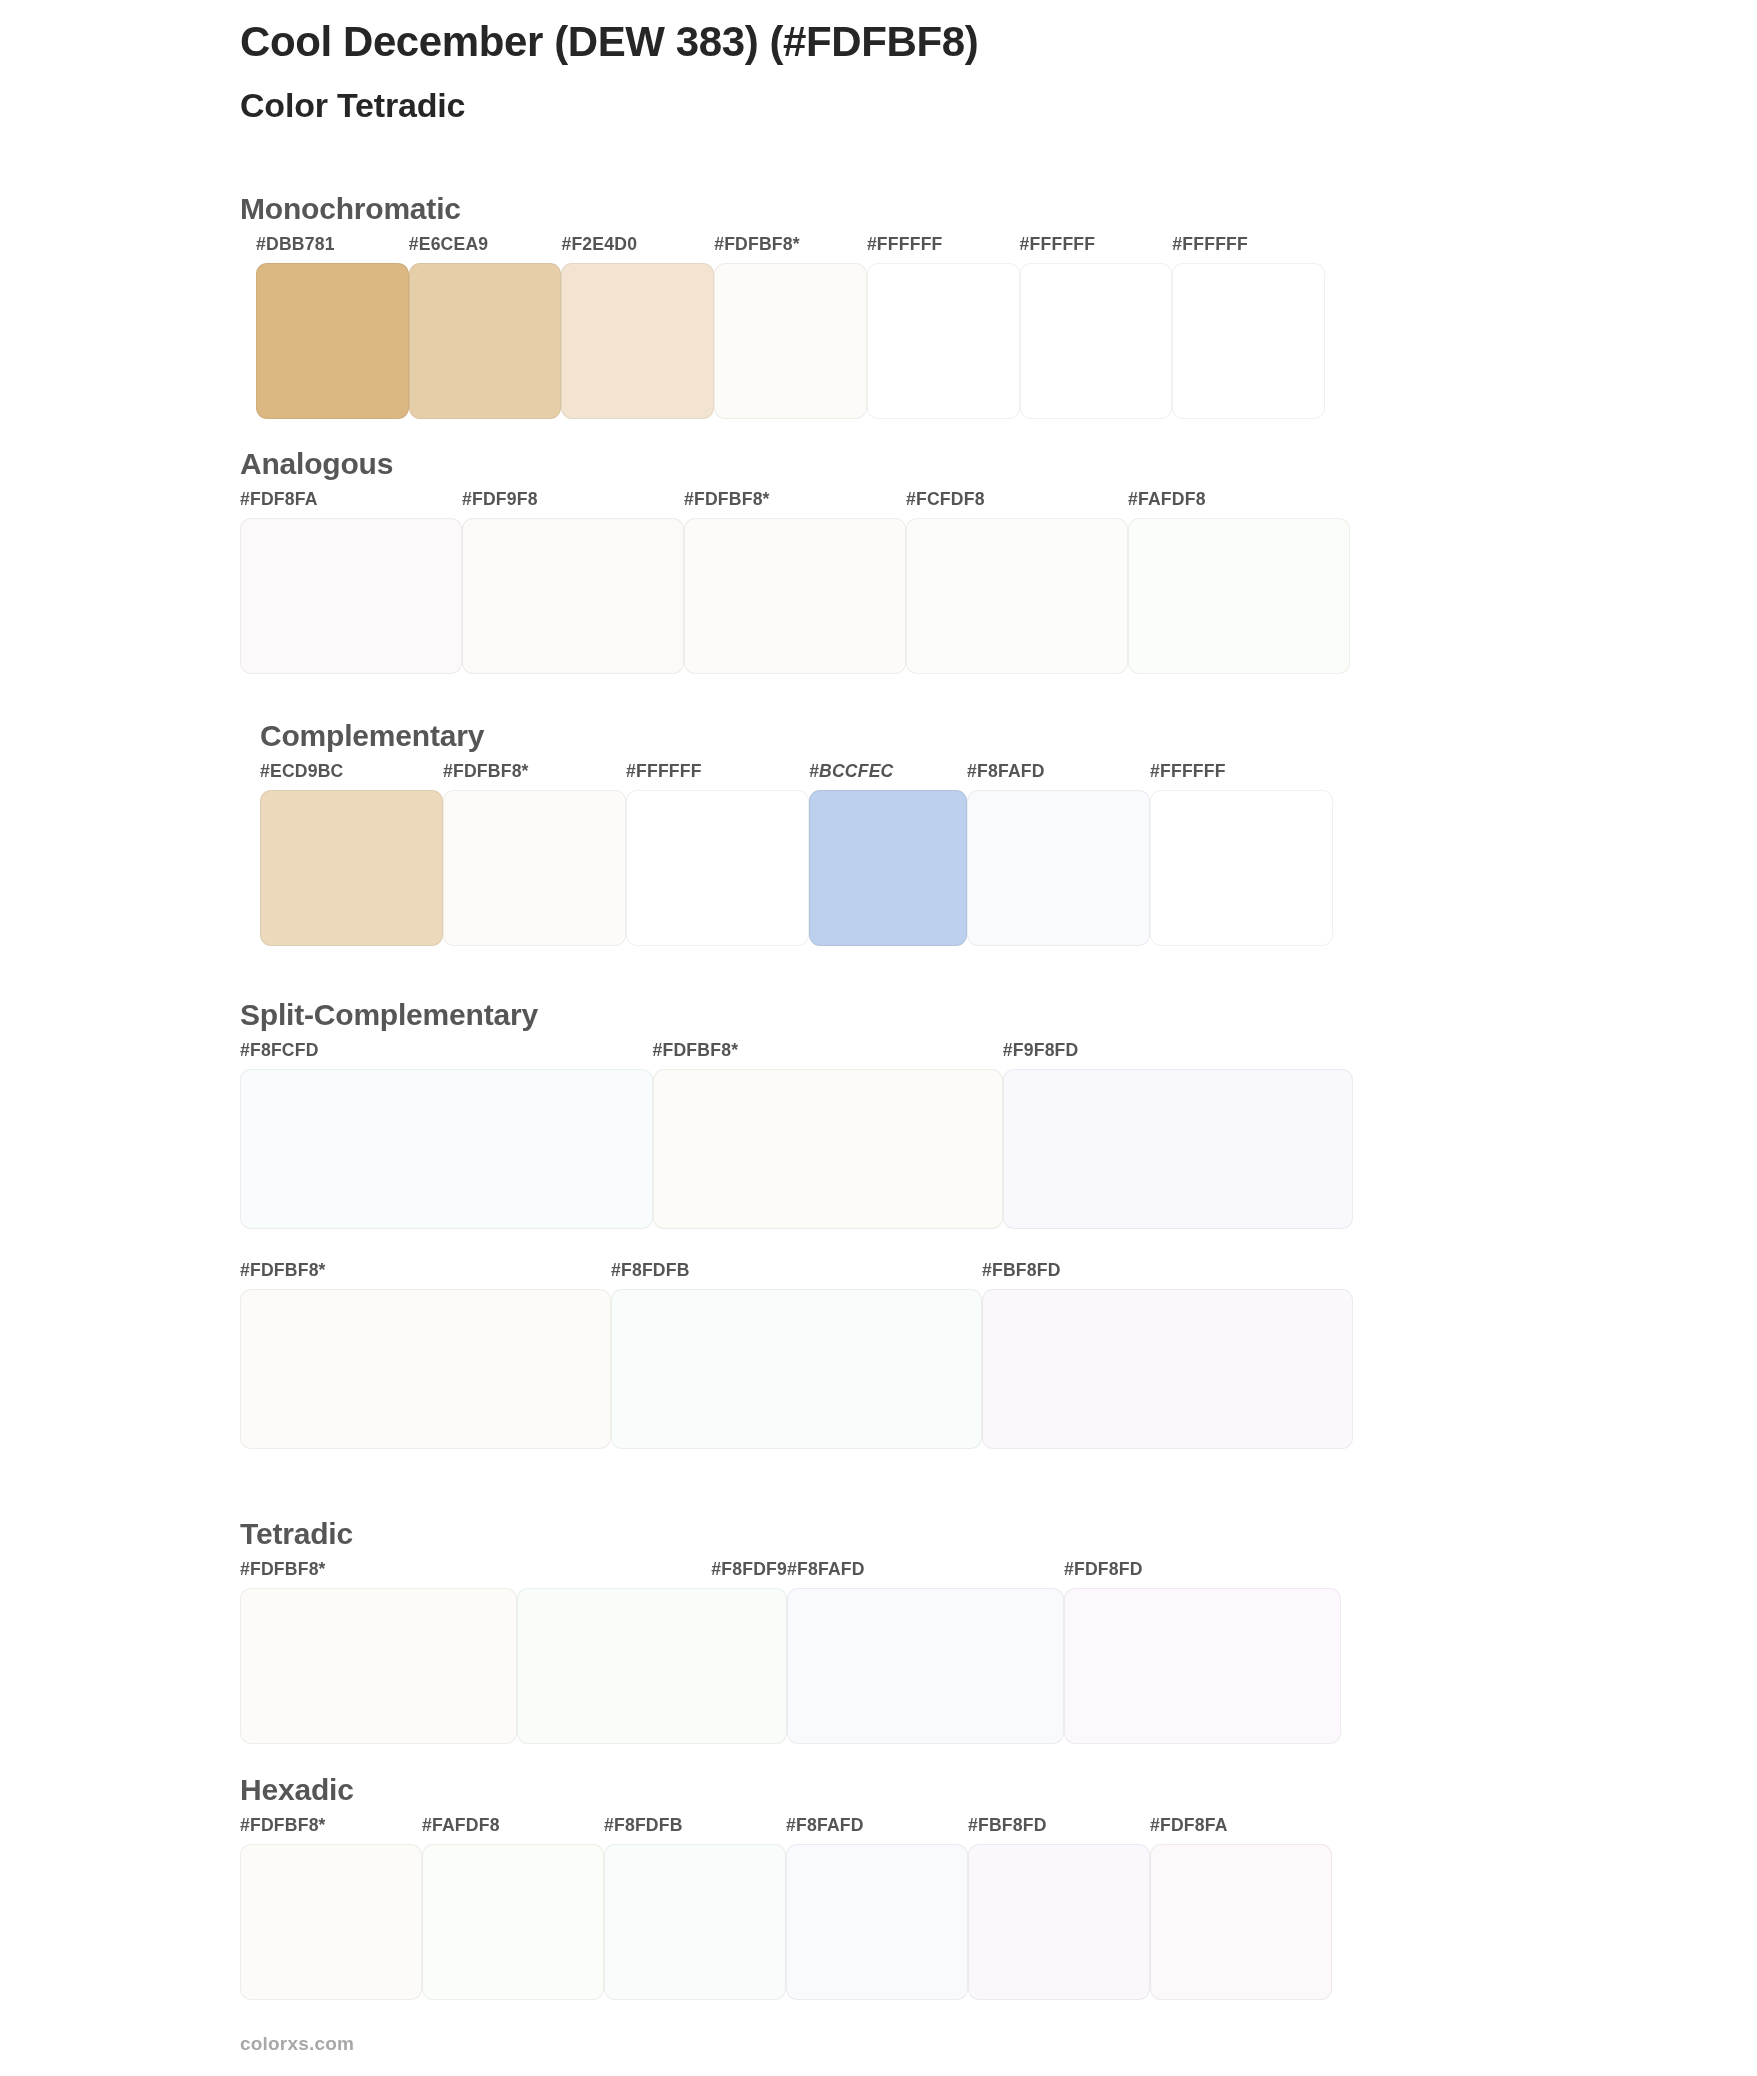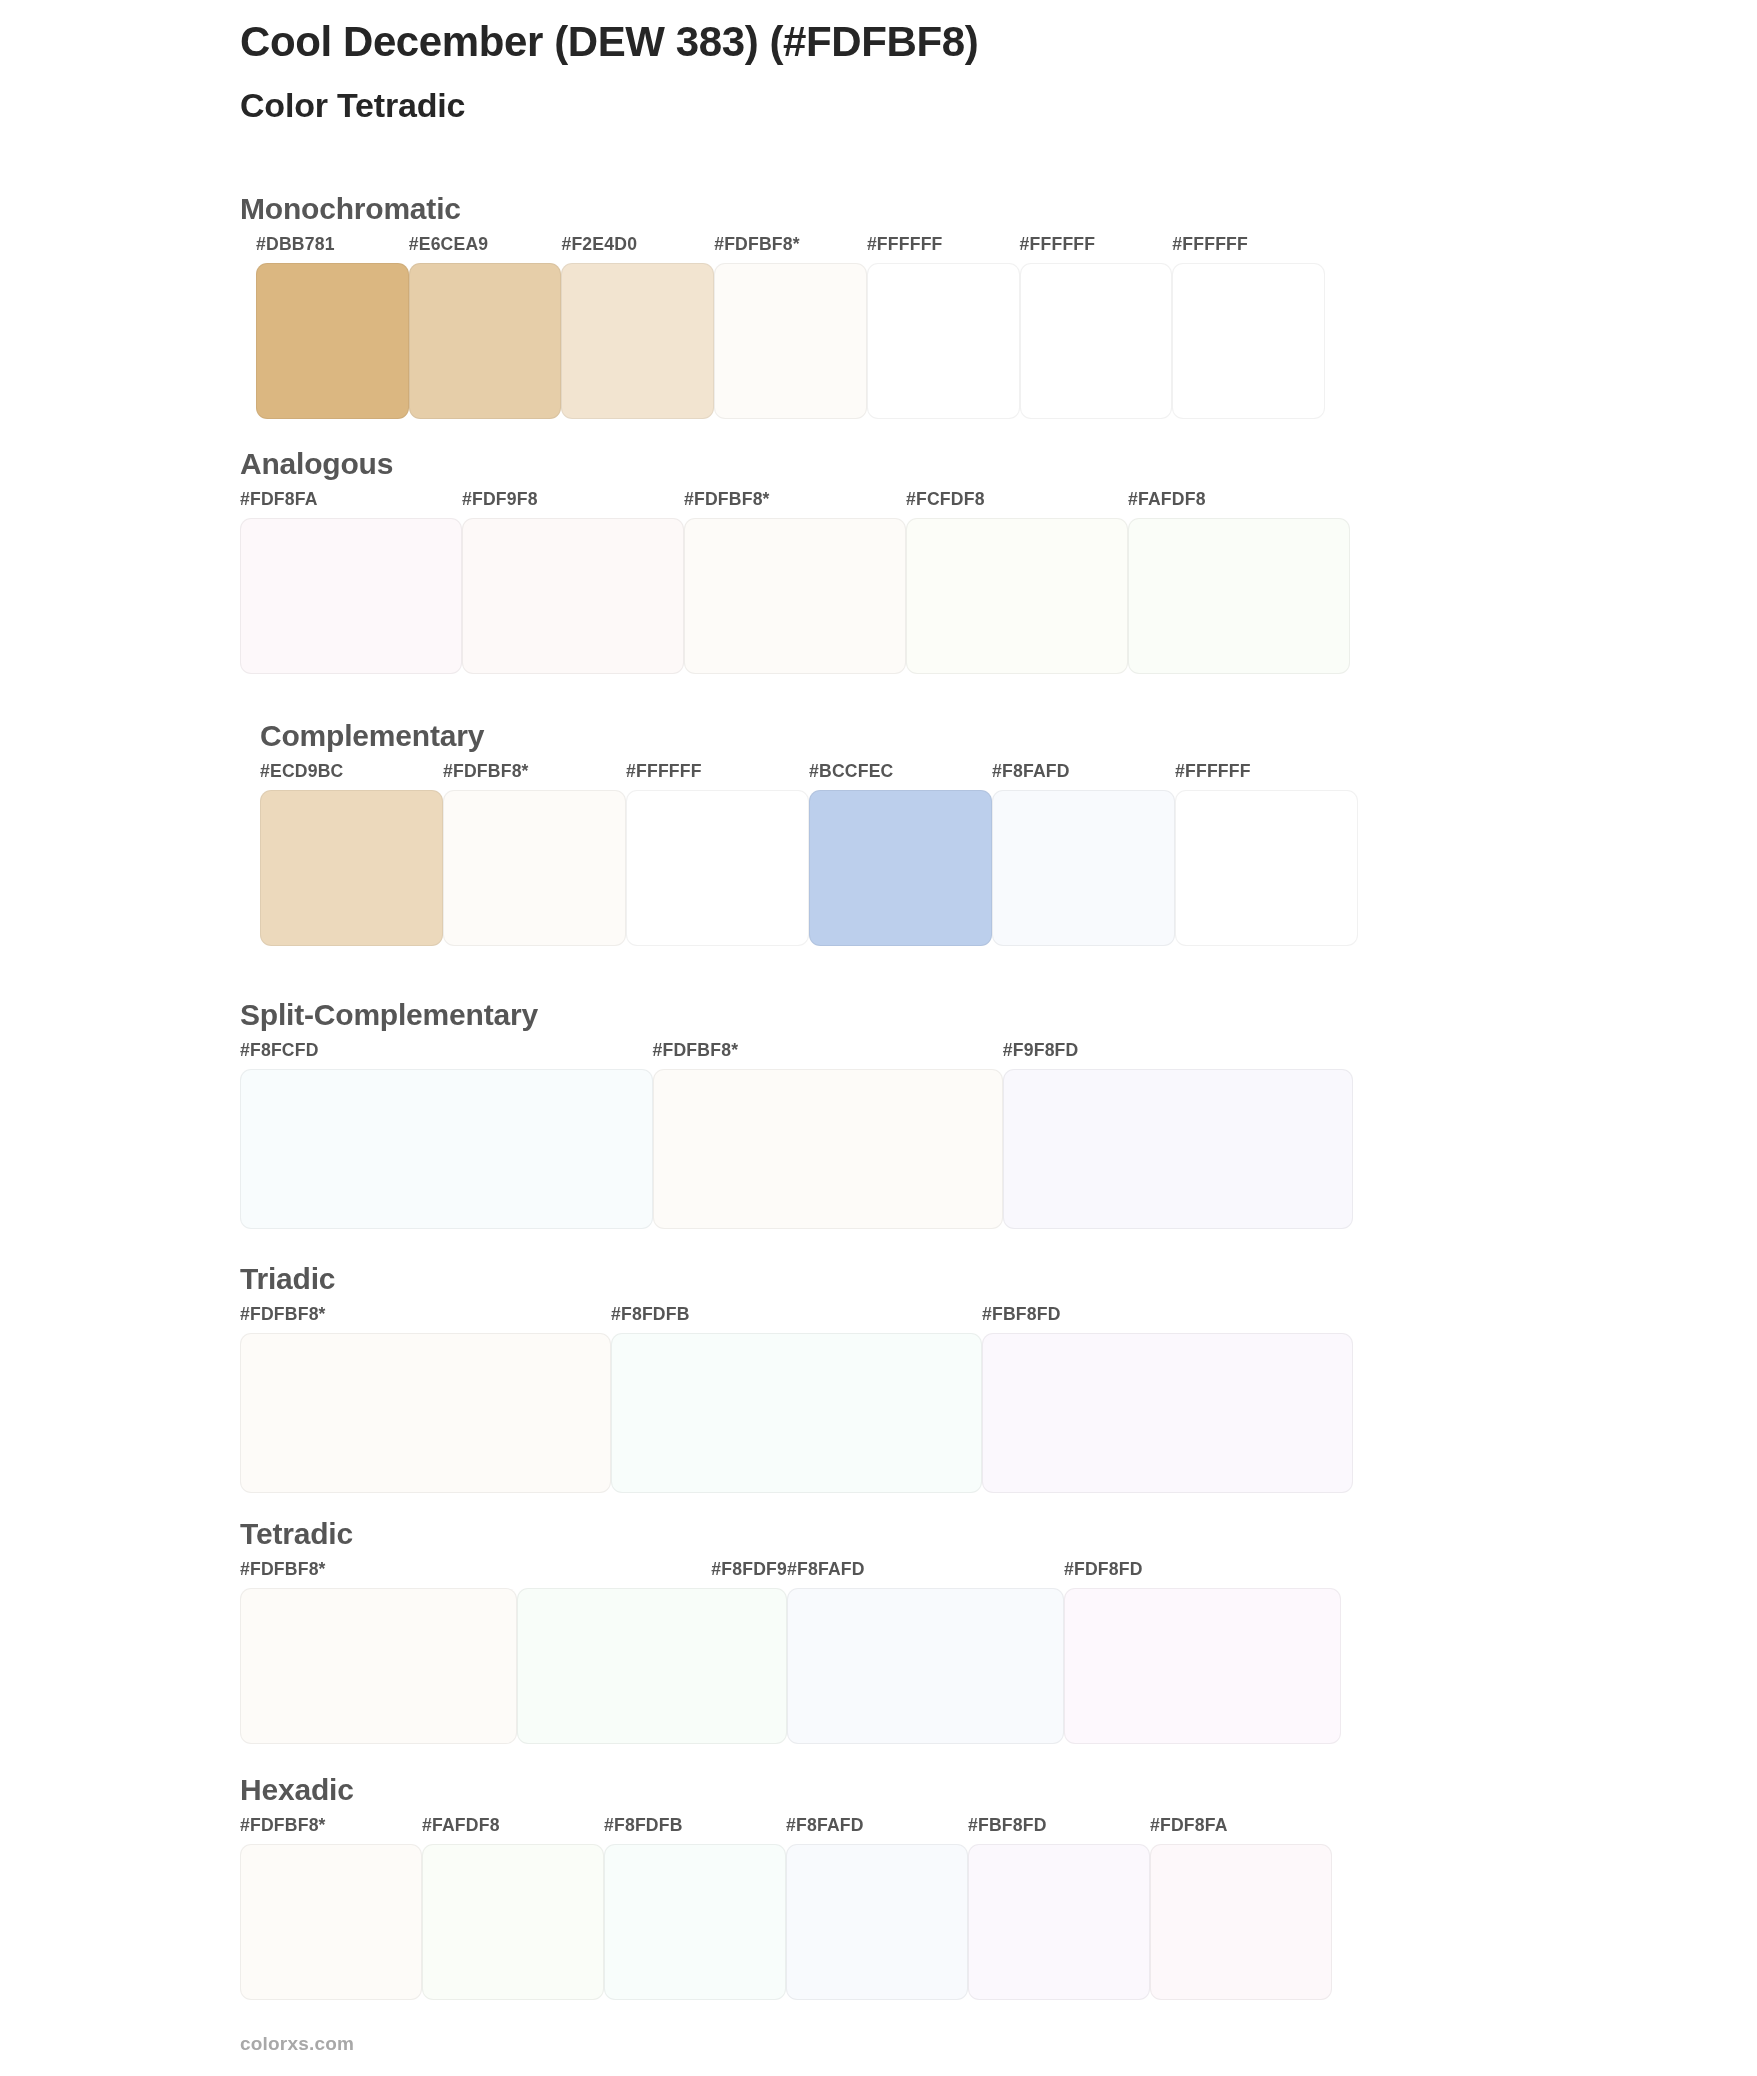--- a/index.html
+++ b/index.html
@@ -171,7 +171,7 @@
             <div class="swatch-label">#FFFFFF</div>
             <div class="swatch-chip" style="height: 156px; width: 100%; background: rgb(255, 255, 255);"></div>
           </div>
-          <div class="swatch-col" style="width: 183px;">
+          <div class="swatch-col" style="width: 158px; font-style: italic;">
             <div class="swatch-label">#BCCFEC</div>
             <div class="swatch-chip" style="height: 156px; width: 100%; background: rgb(188, 207, 236);"></div>
           </div>

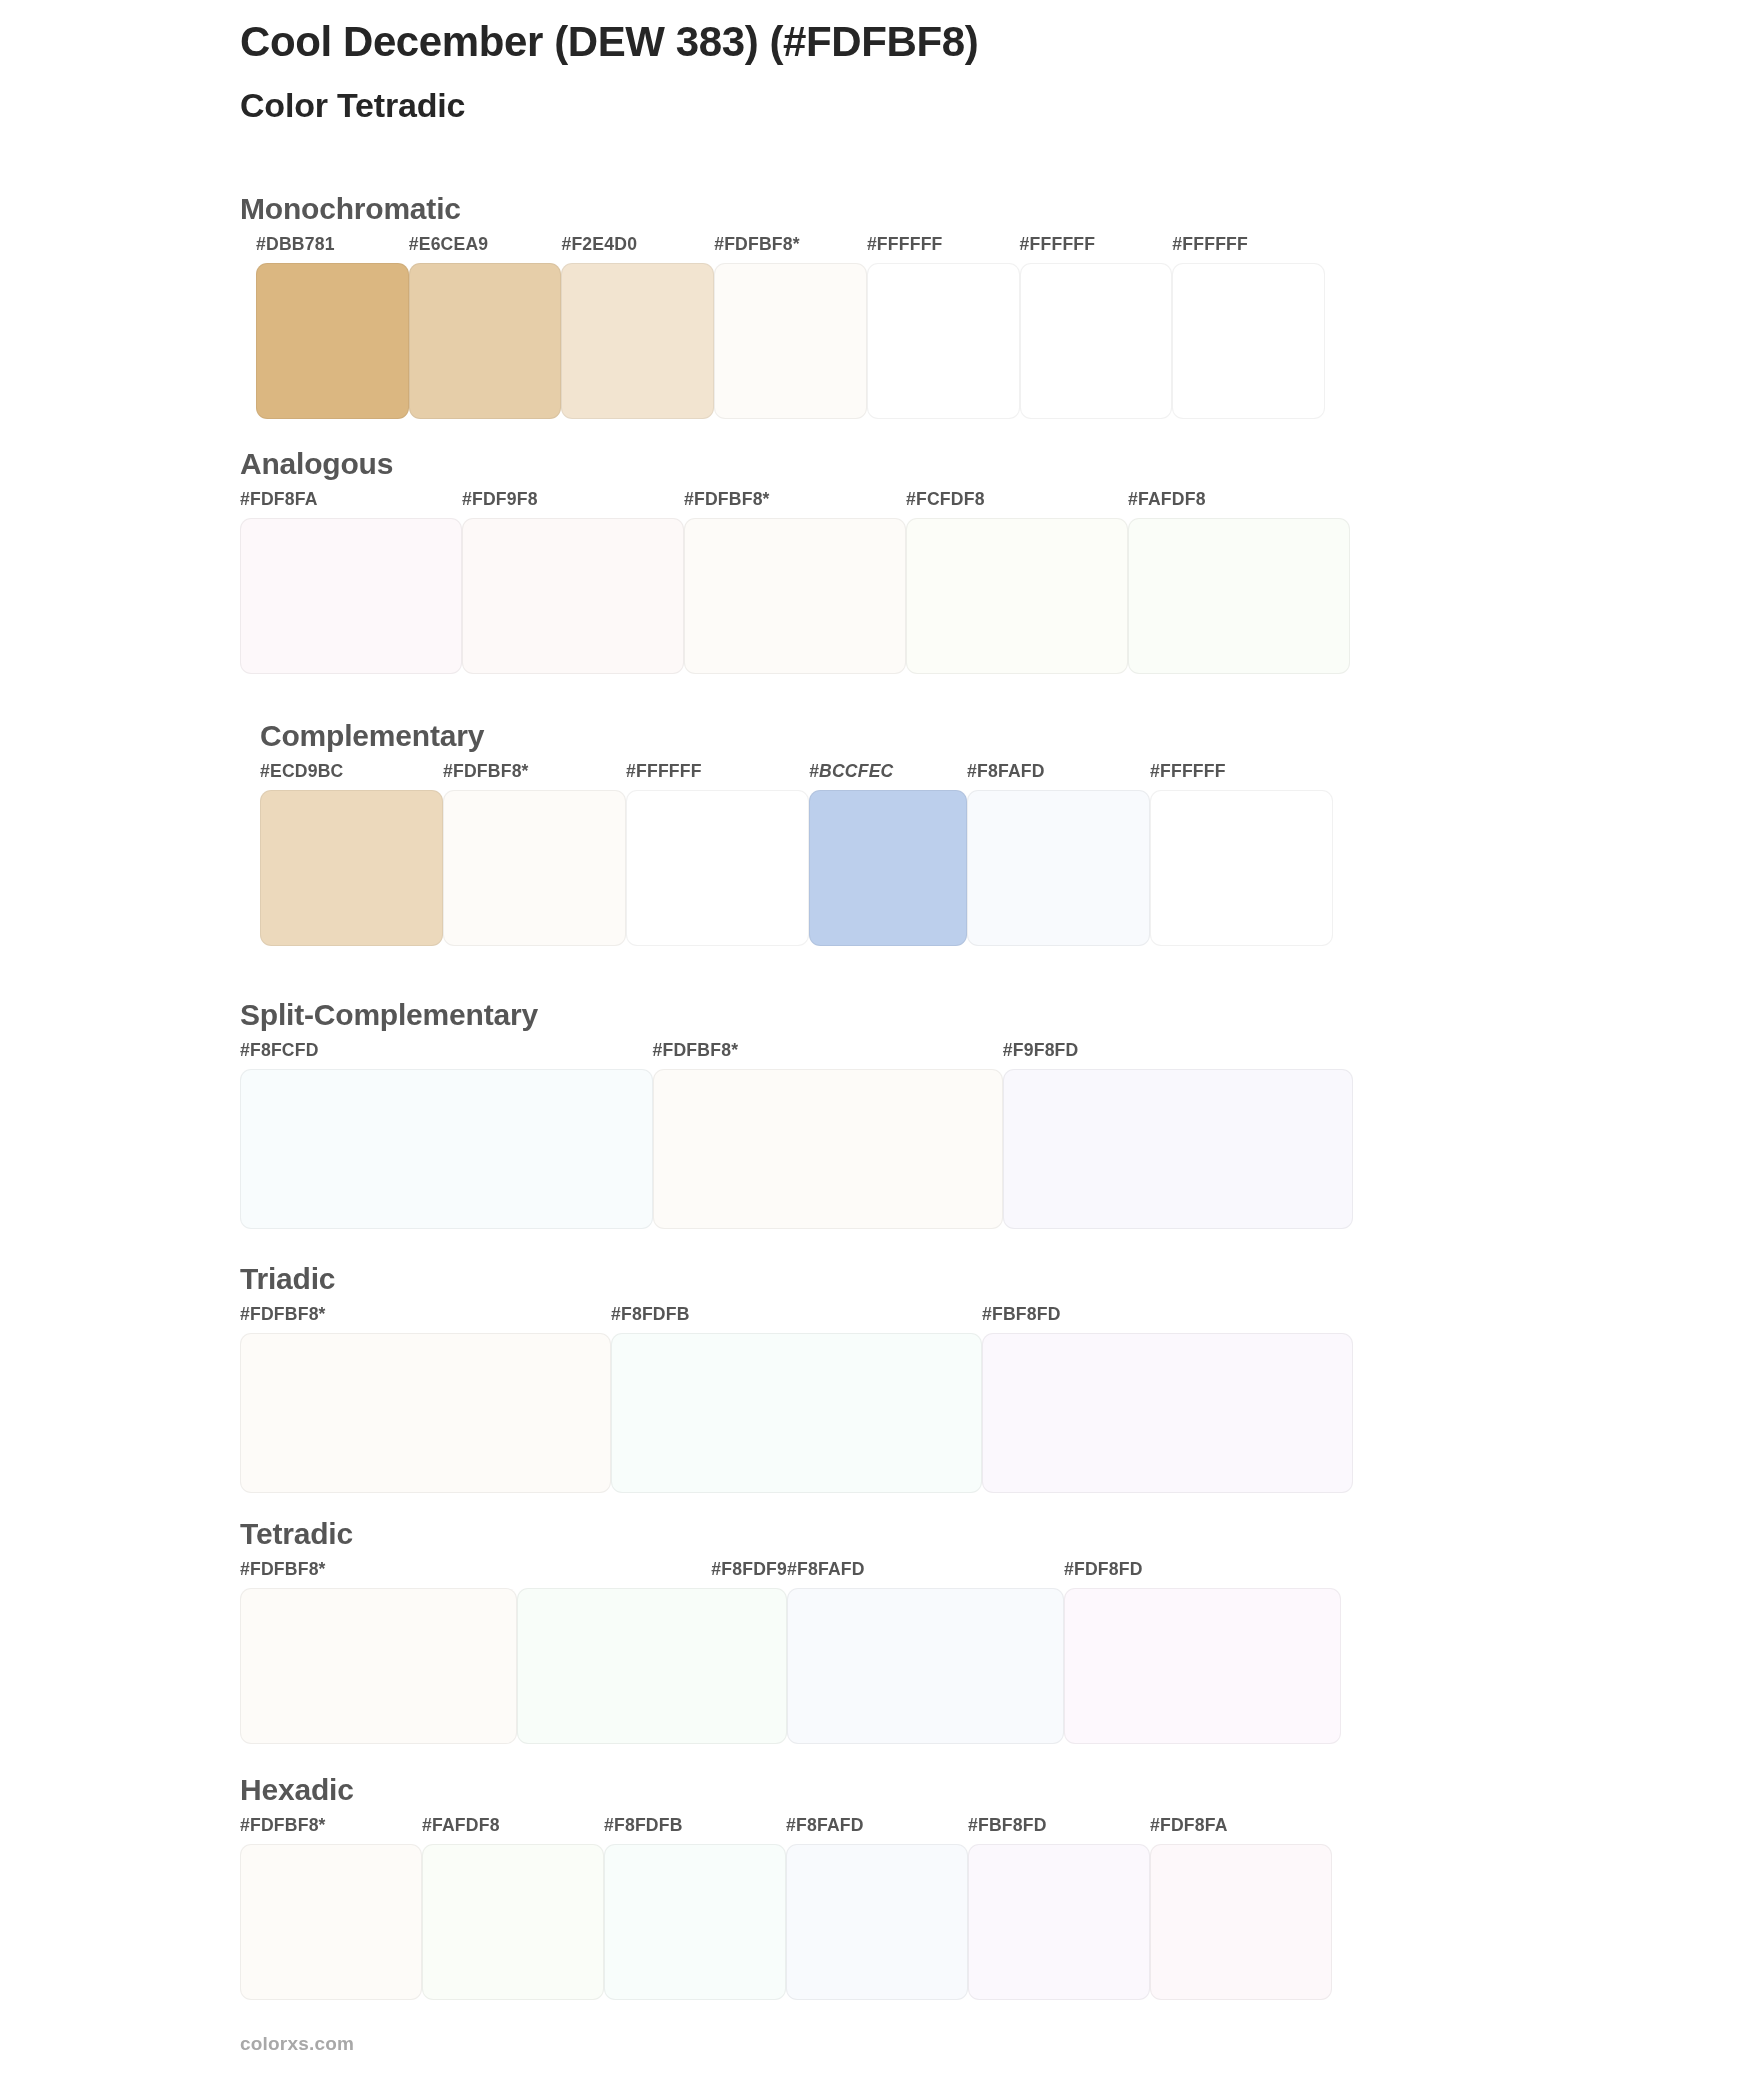--- a/index.html
+++ b/index.html
@@ -203,7 +203,6 @@
         </div>
       </div>
       <div class="section" style="top: 1262px;">
-        <div class="section-heading">Triadic</div>
         <div class="swatch-row" style="width: 1113px;">
           <div class="swatch-col" style="width: 371px;">
             <div class="swatch-label">#FDFBF8*</div>

